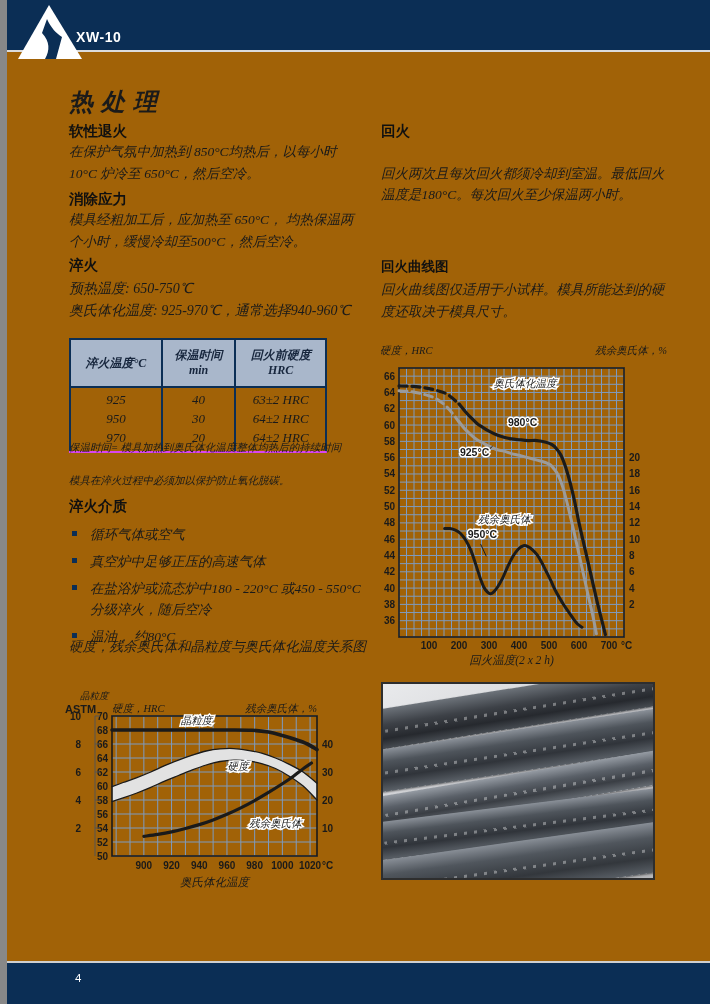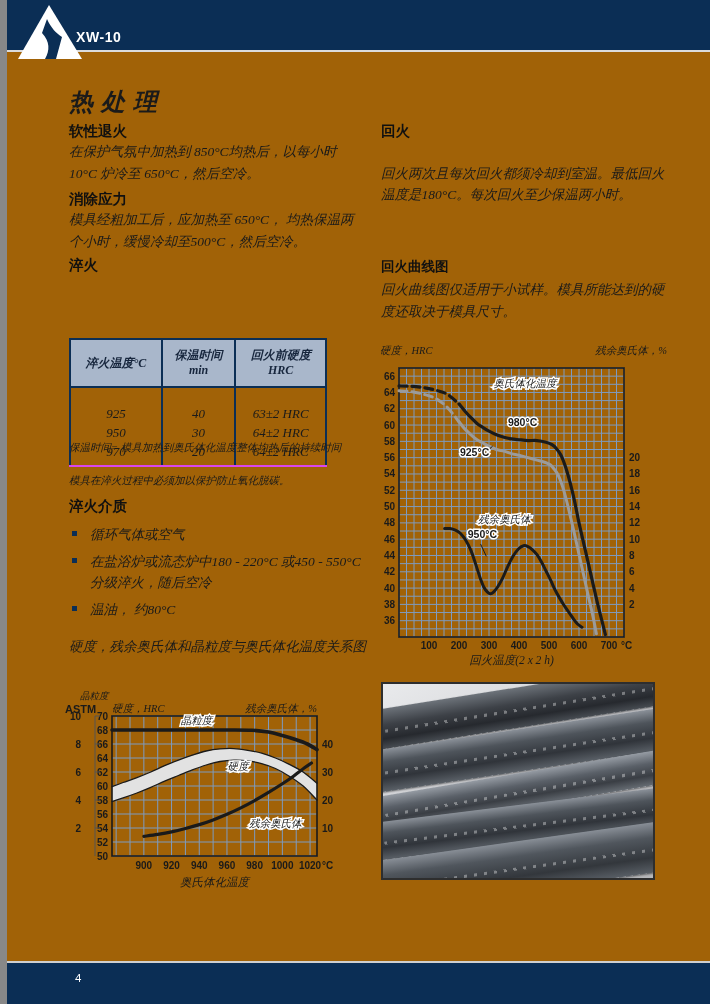--- a/index.html
+++ b/index.html
@@ -63,6 +63,8 @@
   <p class="pos body" style="left:62px;top:209px;width:294px;">模具经粗加工后，应加热至 650°C， 均热保温两个小时，缓慢冷却至500°C，然后空冷。</p>
 
   <div class="pos h2" style="left:62px;top:256px;">淬火</div>
+  <p class="pos body" style="left:62px;top:278px;width:300px;font-size:14px;line-height:22px;"><span>预热温度: 650-750℃</span><br>
+  <span>奥氏体化温度: 925-970℃，通常选择940-960℃</span></p>
 
   <table class="qtable pos" style="left:62px;top:338px;">
     <thead>

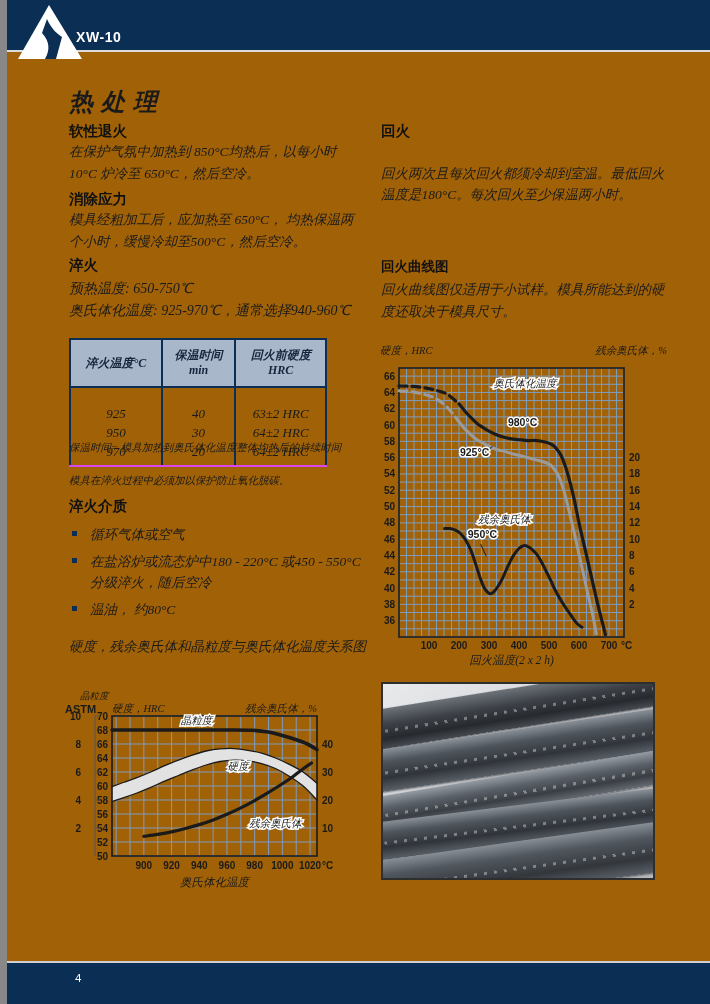--- a/index.html
+++ b/index.html
@@ -24,7 +24,7 @@
   .qtable td{border-left:2px solid #0B2E55;border-right:2px solid #0B2E55;border-bottom:0;
              text-align:center;font-size:13px;height:19px;padding:0;}
   .qtable tr:last-child td{border-bottom:2px solid #d946ef;padding-bottom:4px;}
-  .qtable tr:first-child td{padding-top:16px;}
+  .qtable tr:first-child td{padding-top:2px;}
   
   .bullets{margin:0;padding:0;list-style:none;font-size:13.5px;line-height:21px;font-style:italic;}
   .bullets li{position:relative;padding-left:21px;margin-bottom:6px;}

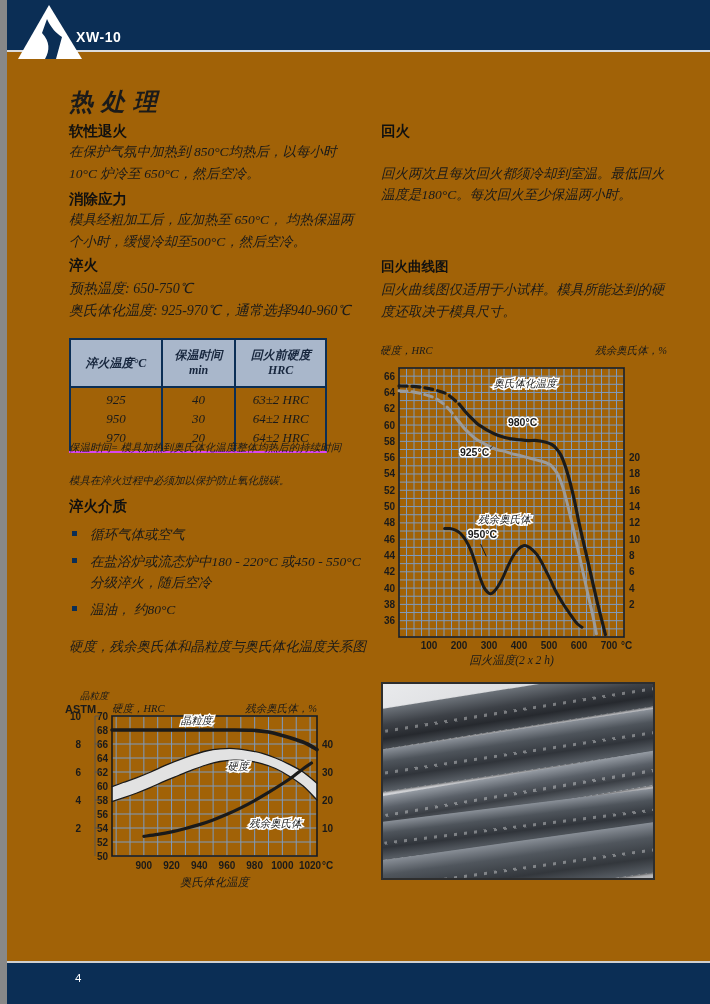--- a/index.html
+++ b/index.html
@@ -108,6 +108,7 @@
   <div class="pos h2" style="left:62px;top:497px;">淬火介质</div>
   <ul class="bullets pos" style="left:62px;top:524px;width:298px;">
     <li><span>循环气体或空气</span></li>
+    <li><span>真空炉中足够正压的高速气体</span></li>
     <li><span>在盐浴炉或流态炉中180 - 220°C 或450 - 550°C分级淬火，随后空冷</span></li>
     <li><span>温油， 约80°C</span></li>
   </ul>

